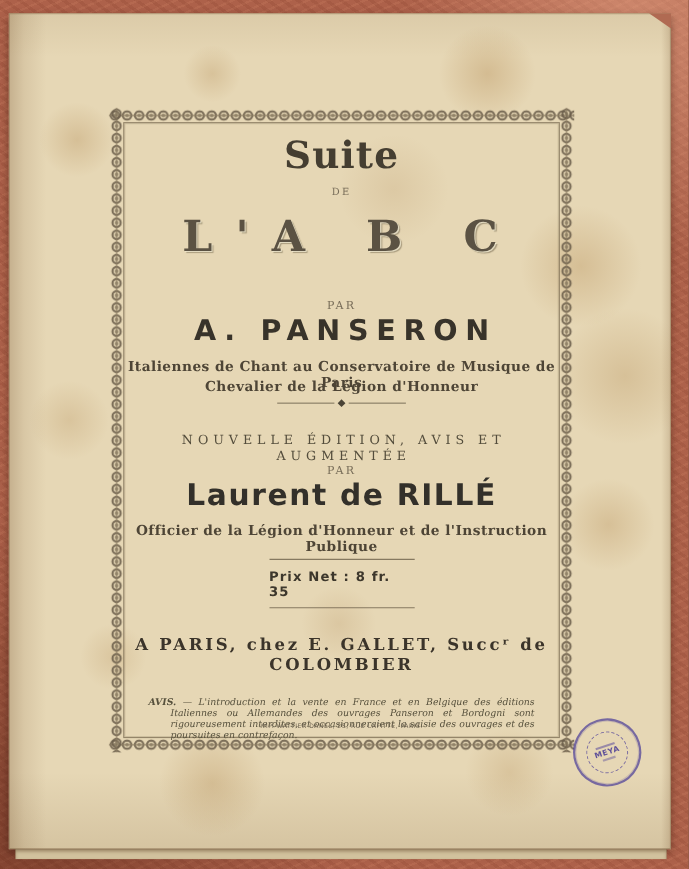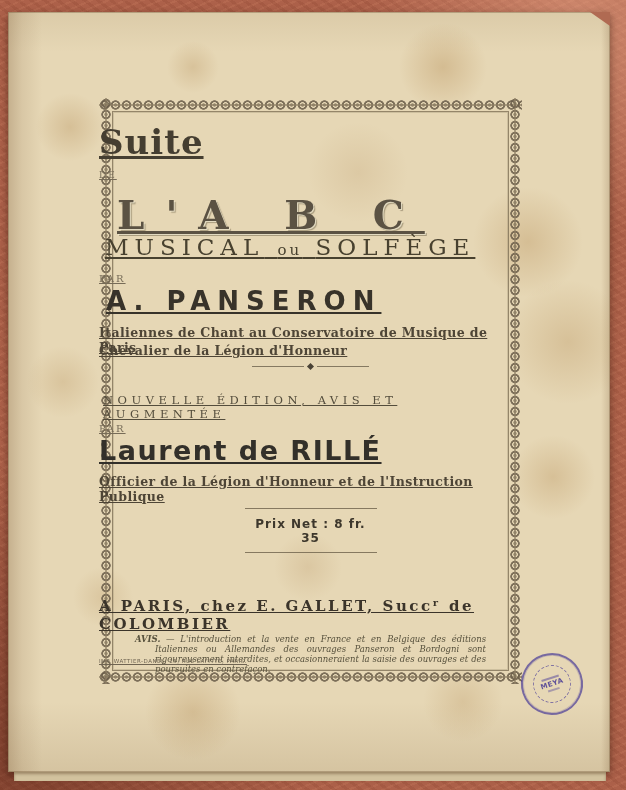--- a/index.html
+++ b/index.html
@@ -75,7 +75,7 @@
     box-shadow:inset 0 0 0 1px rgba(150,135,105,.30);
   }
   
-  .tb{position:absolute;left:0;right:0;color:#433c30;text-decoration:underline;}
+  .tb{position:absolute;left:0;right:0;text-align:center;color:#433c30;}
   .suite{top:24px;font-family:"DejaVu Serif",serif;font-weight:bold;font-size:34px;letter-spacing:1px;color:#453e31;}
   .de-small{top:72px;font-size:9px;letter-spacing:2px;color:#776c58;font-family:"DejaVu Serif",serif;}
   .abc{

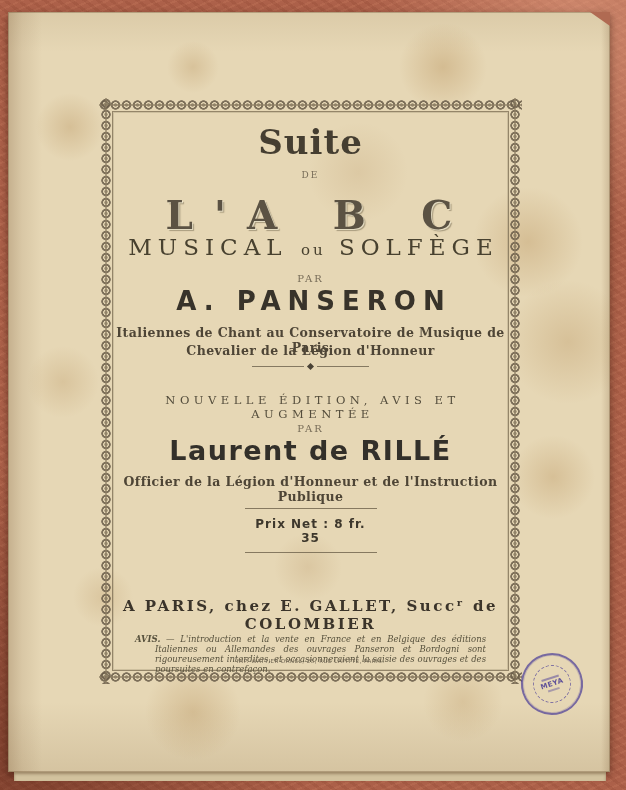--- a/index.html
+++ b/index.html
@@ -144,11 +144,6 @@
       <div class="tb de-small">DE</div>
       <div class="tb abc">L'A B C</div>
 
-      <div class="tb musical">
-        <span>MUSICAL</span>
-        <span class="ou">ou</span>
-        <span>SOLFÈGE</span>
-      </div>
 
       <div class="tb par par1">PAR</div>
       <div class="tb panseron">A.  PANSERON</div>

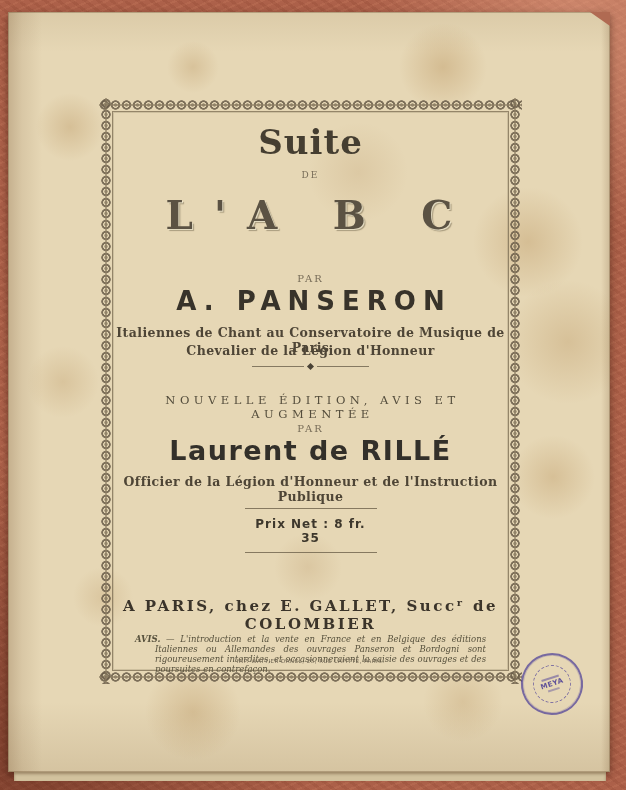--- a/index.html
+++ b/index.html
@@ -99,7 +99,7 @@
     top:410px;left:50%;transform:translateX(-50%);width:132px;
     border-top:1px solid rgba(110,98,75,.8);border-bottom:1px solid rgba(110,98,75,.8);
     padding:8px 0 7px;font-family:"DejaVu Sans",sans-serif;font-weight:bold;
-    font-size:12px;letter-spacing:1px;color:#3d372c;position:absolute;text-align:center;
+    font-size:12px;letter-spacing:1px;color:#3d372c;position:absolute;
   }
   .paris{top:499px;font-family:"DejaVu Serif",serif;font-size:15px;letter-spacing:2.5px;color:#3b342a;font-weight:bold;}
   .rue{top:522px;font-family:"DejaVu Sans",sans-serif;font-weight:bold;font-size:10px;letter-spacing:.4px;color:#45402f;}

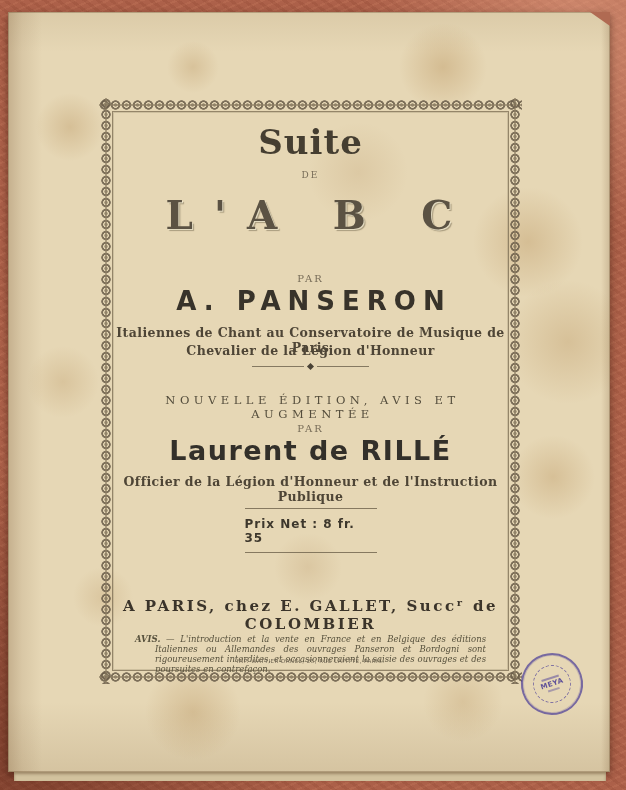--- a/index.html
+++ b/index.html
@@ -101,7 +101,7 @@
     padding:8px 0 7px;font-family:"DejaVu Sans",sans-serif;font-weight:bold;
     font-size:12px;letter-spacing:1px;color:#3d372c;position:absolute;
   }
-  .paris{top:499px;font-family:"DejaVu Serif",serif;font-size:15px;letter-spacing:2.5px;color:#3b342a;font-weight:bold;}
+  .paris{top:479px;font-family:"DejaVu Serif",serif;font-size:15px;letter-spacing:2.5px;color:#3b342a;font-weight:bold;}
   .rue{top:522px;font-family:"DejaVu Sans",sans-serif;font-weight:bold;font-size:10px;letter-spacing:.4px;color:#45402f;}
   .avis{
     top:536px;left:36px;right:36px;text-align:justify;

